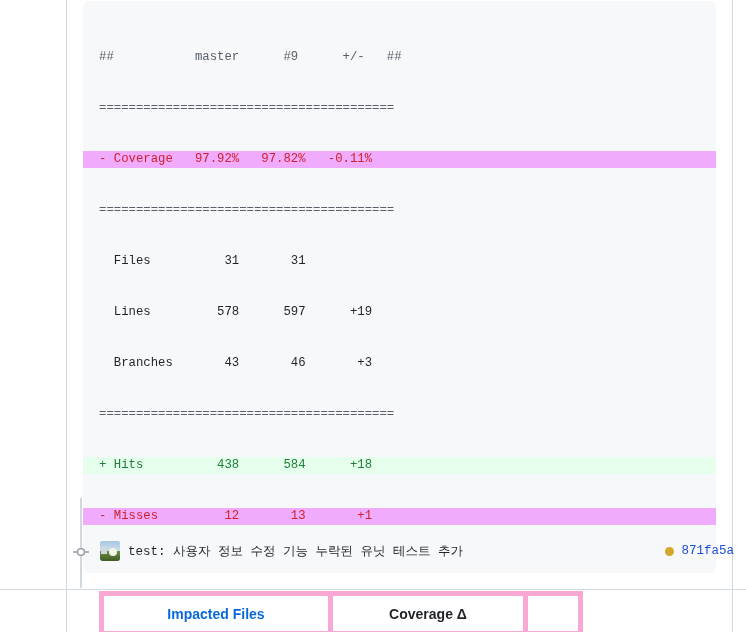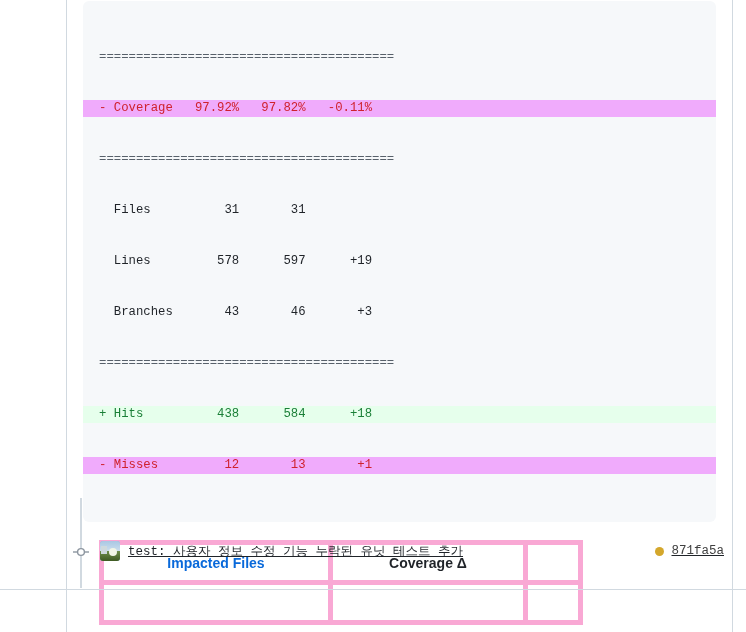--- a/index.html
+++ b/index.html
@@ -196,6 +196,7 @@
     <div class="comment-body">
 
       <div class="diff-block">
+        <div class="diff-line neutral">##           master      #9      +/-   ##</div>
         <div class="diff-line sep">========================================</div>
         <div class="diff-line minus">- Coverage   97.92%   97.82%   -0.11%</div>
         <div class="diff-line sep">========================================</div>

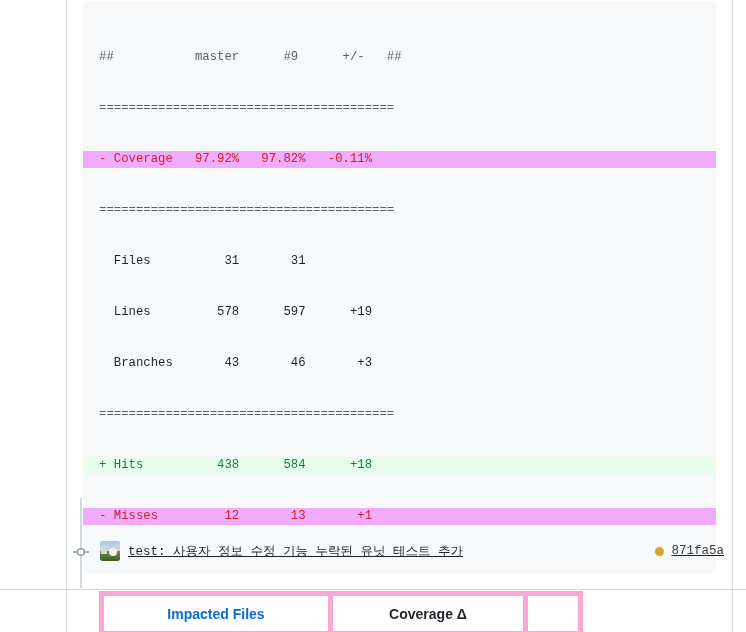--- a/index.html
+++ b/index.html
@@ -115,11 +115,10 @@
     position: absolute;
     left: 100px;
     top: 538px;
-    right: 20px;
+    right: 10px;
     height: 26px;
     display: flex;
     align-items: center;
-    text-decoration: underline;
   }
   .avatar {
     width: 20px;

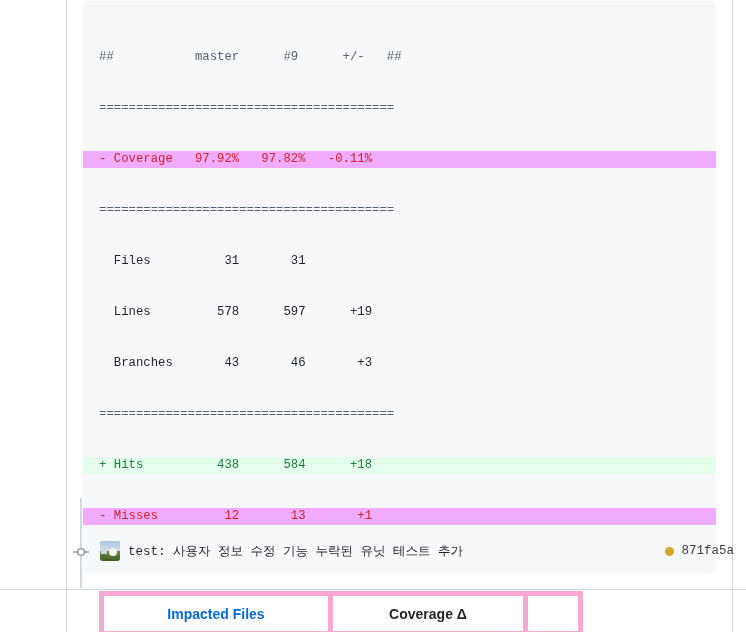--- a/index.html
+++ b/index.html
@@ -159,7 +159,7 @@
   .commit-sha {
     font-family: "Liberation Mono", "DejaVu Sans Mono", monospace;
     font-size: 12.5px;
-    color: #404040;
+    color: #1d4ed8;
   }
 
   

